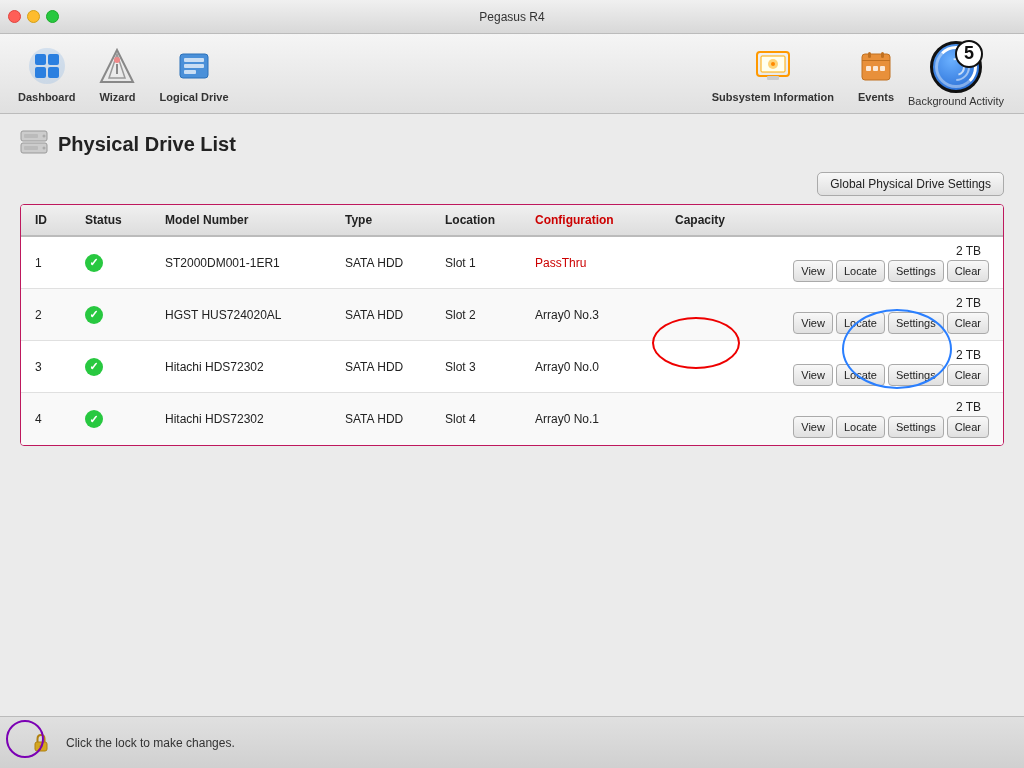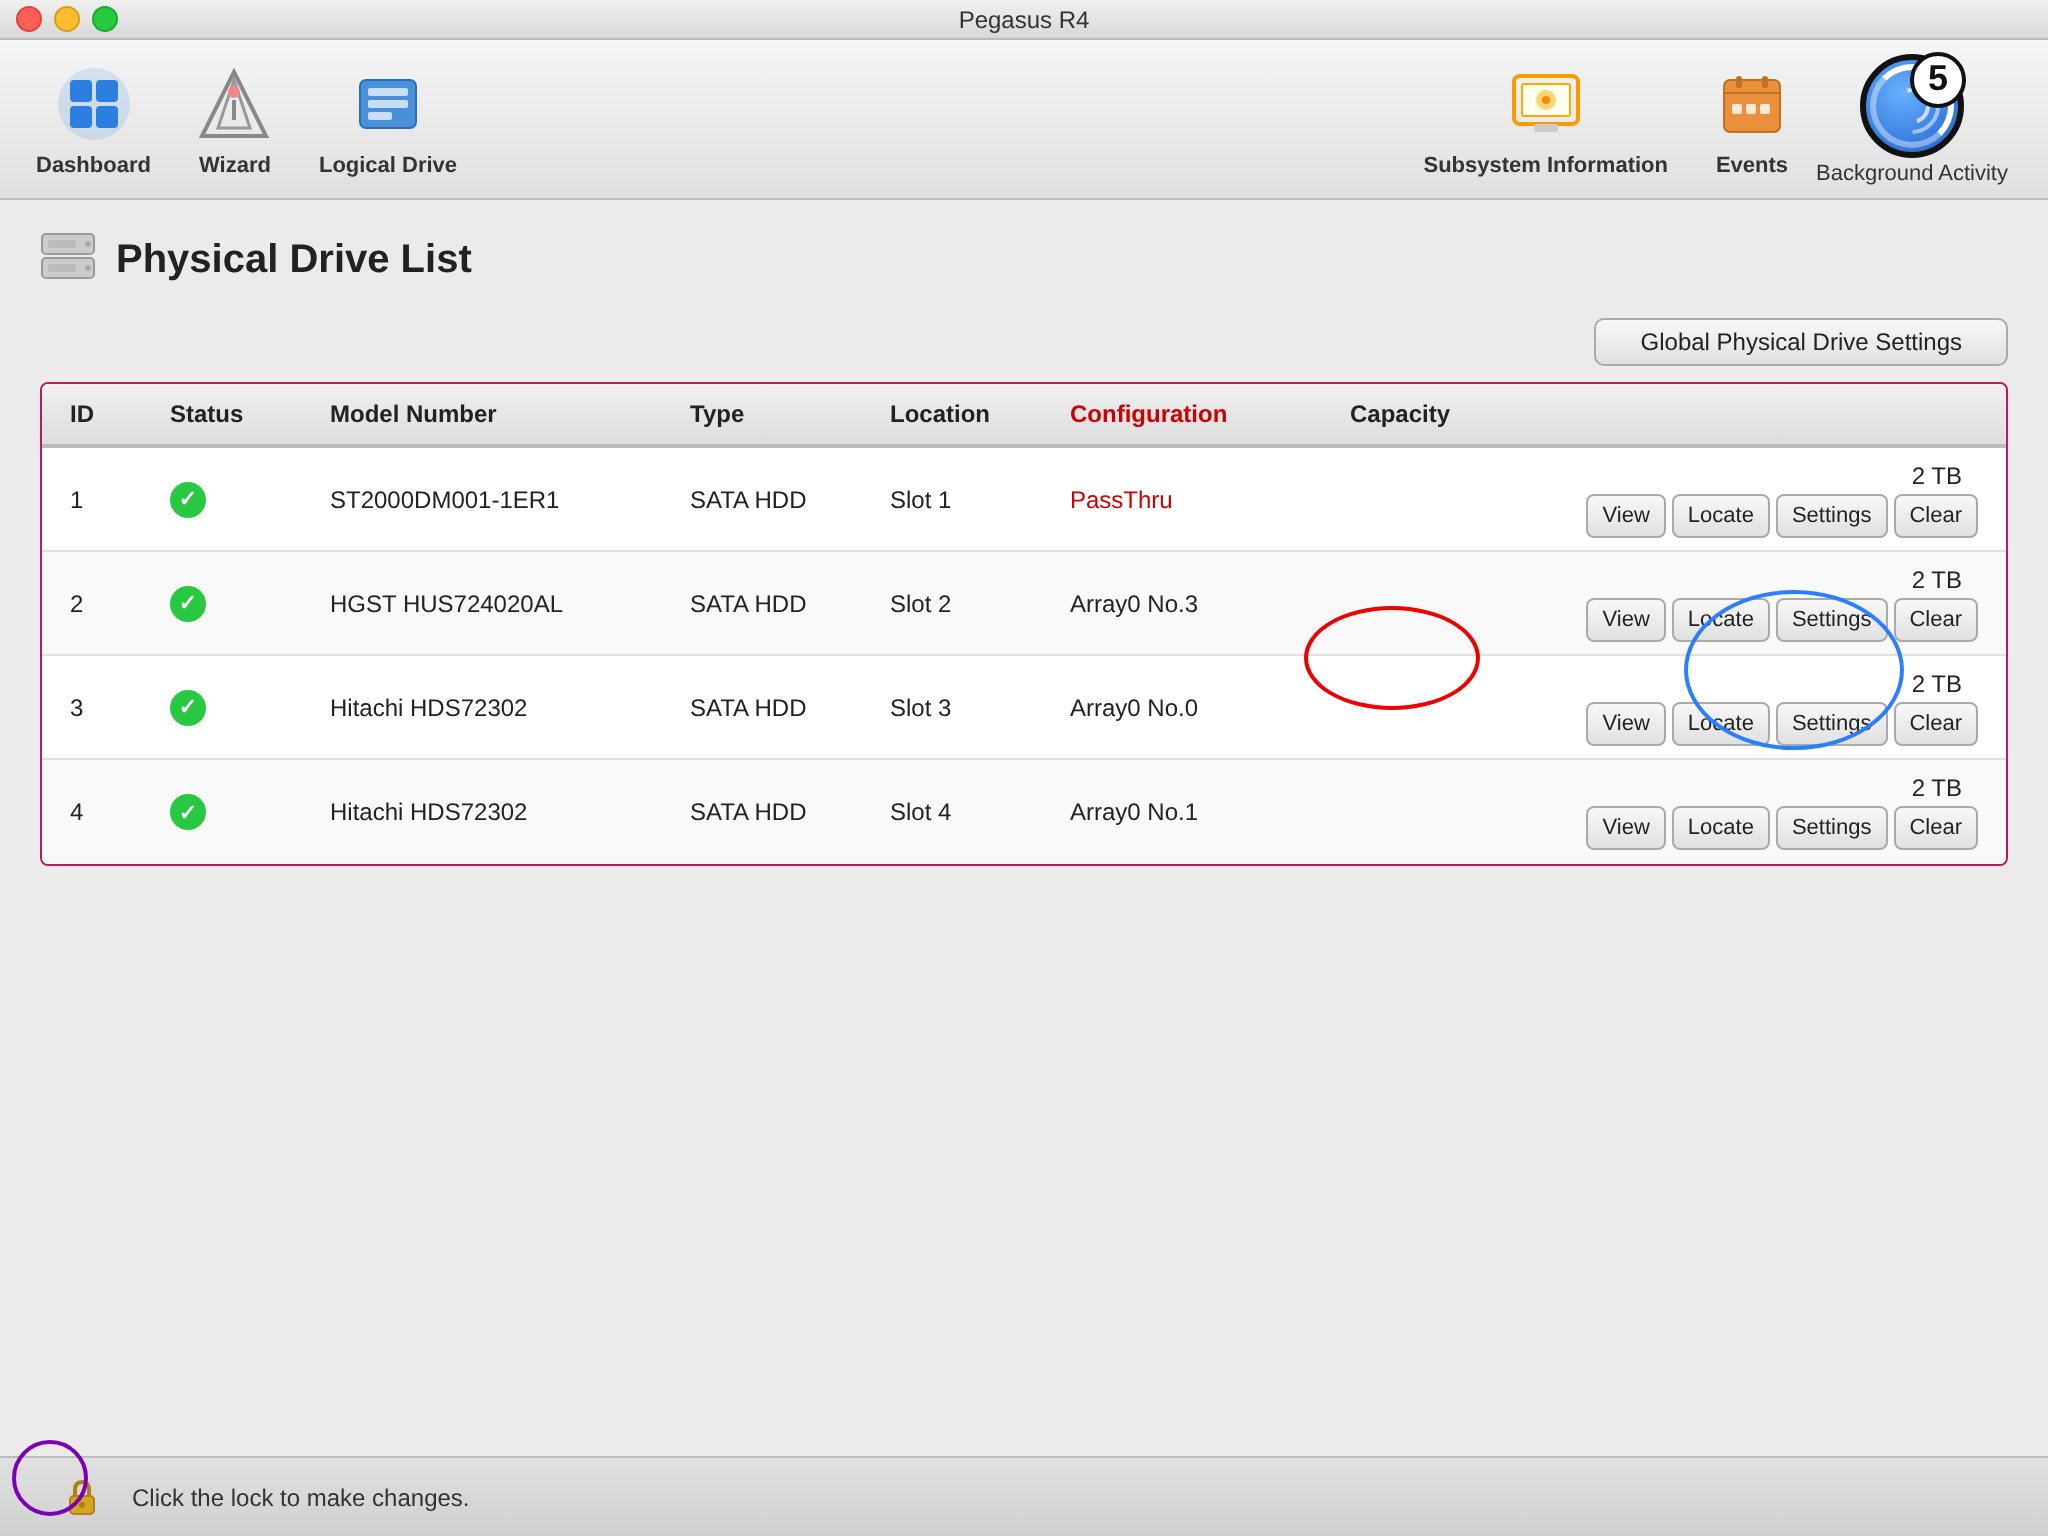--- a/index.html
+++ b/index.html
@@ -15,7 +15,7 @@
     
     .title-bar {
       background: linear-gradient(to bottom, #f0f0f0, #d8d8d8);
-      height: 20px;
+      height: 34px;
       display: flex;
       align-items: center;
       justify-content: center;

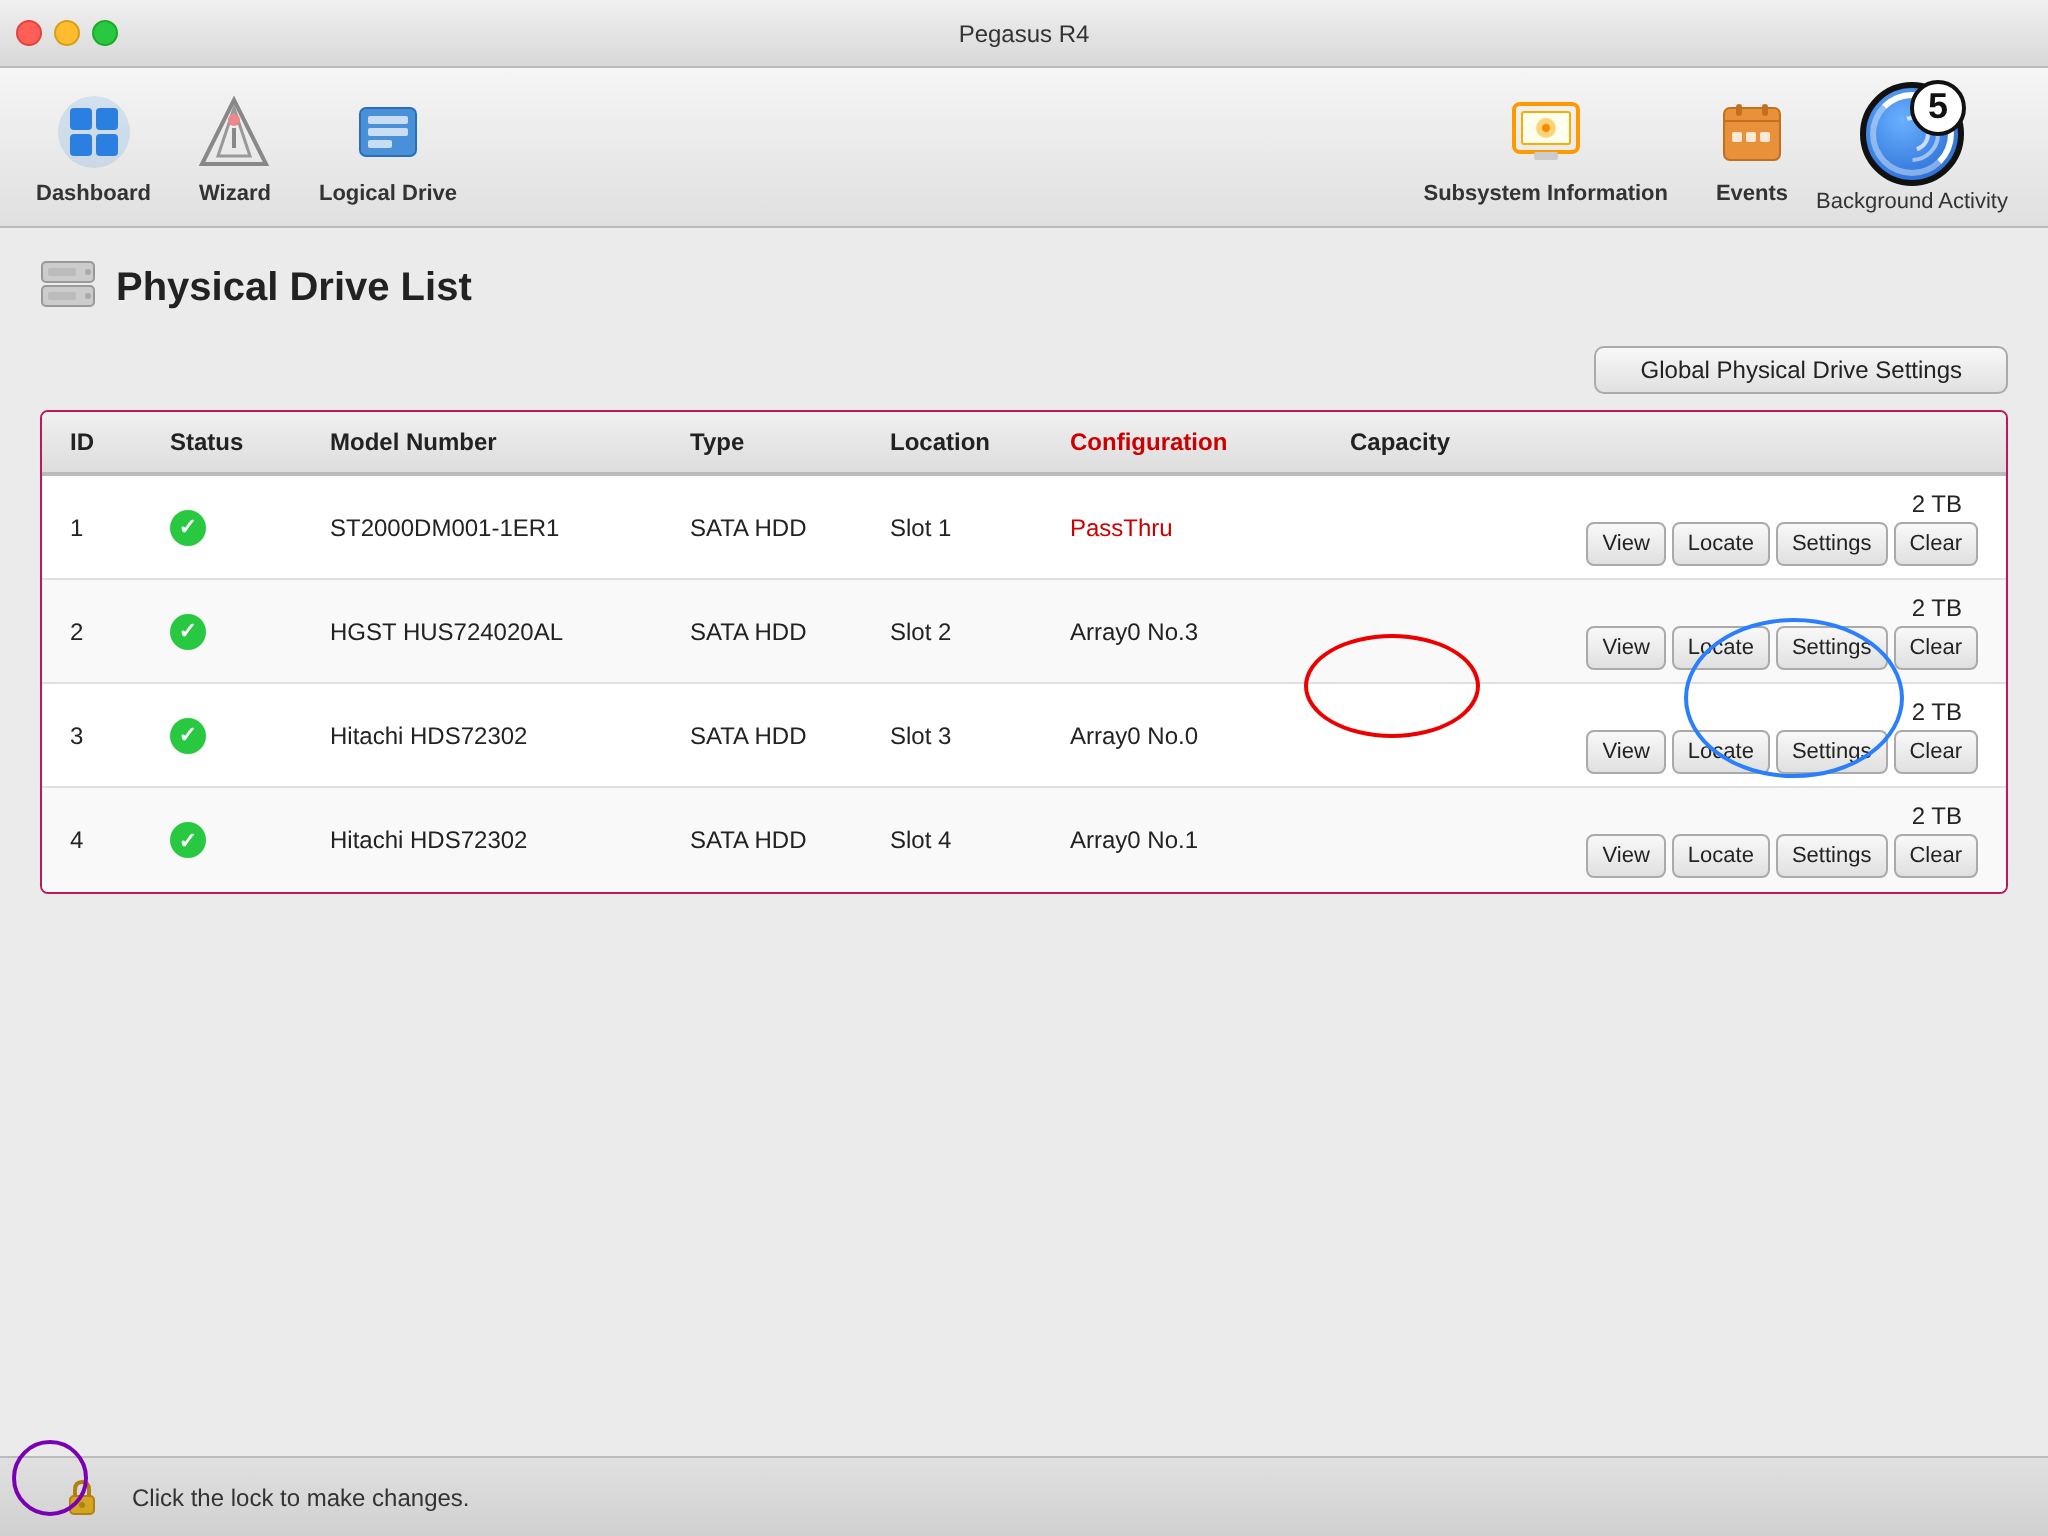--- a/index.html
+++ b/index.html
@@ -165,7 +165,7 @@
       background: linear-gradient(to bottom, #f8f8f8, #e0e0e0);
       border: 1px solid #aaa;
       border-radius: 5px;
-      padding: 4px 22px;
+      padding: 4px 12px;
       font-size: 12px;
       cursor: pointer;
       color: #222;

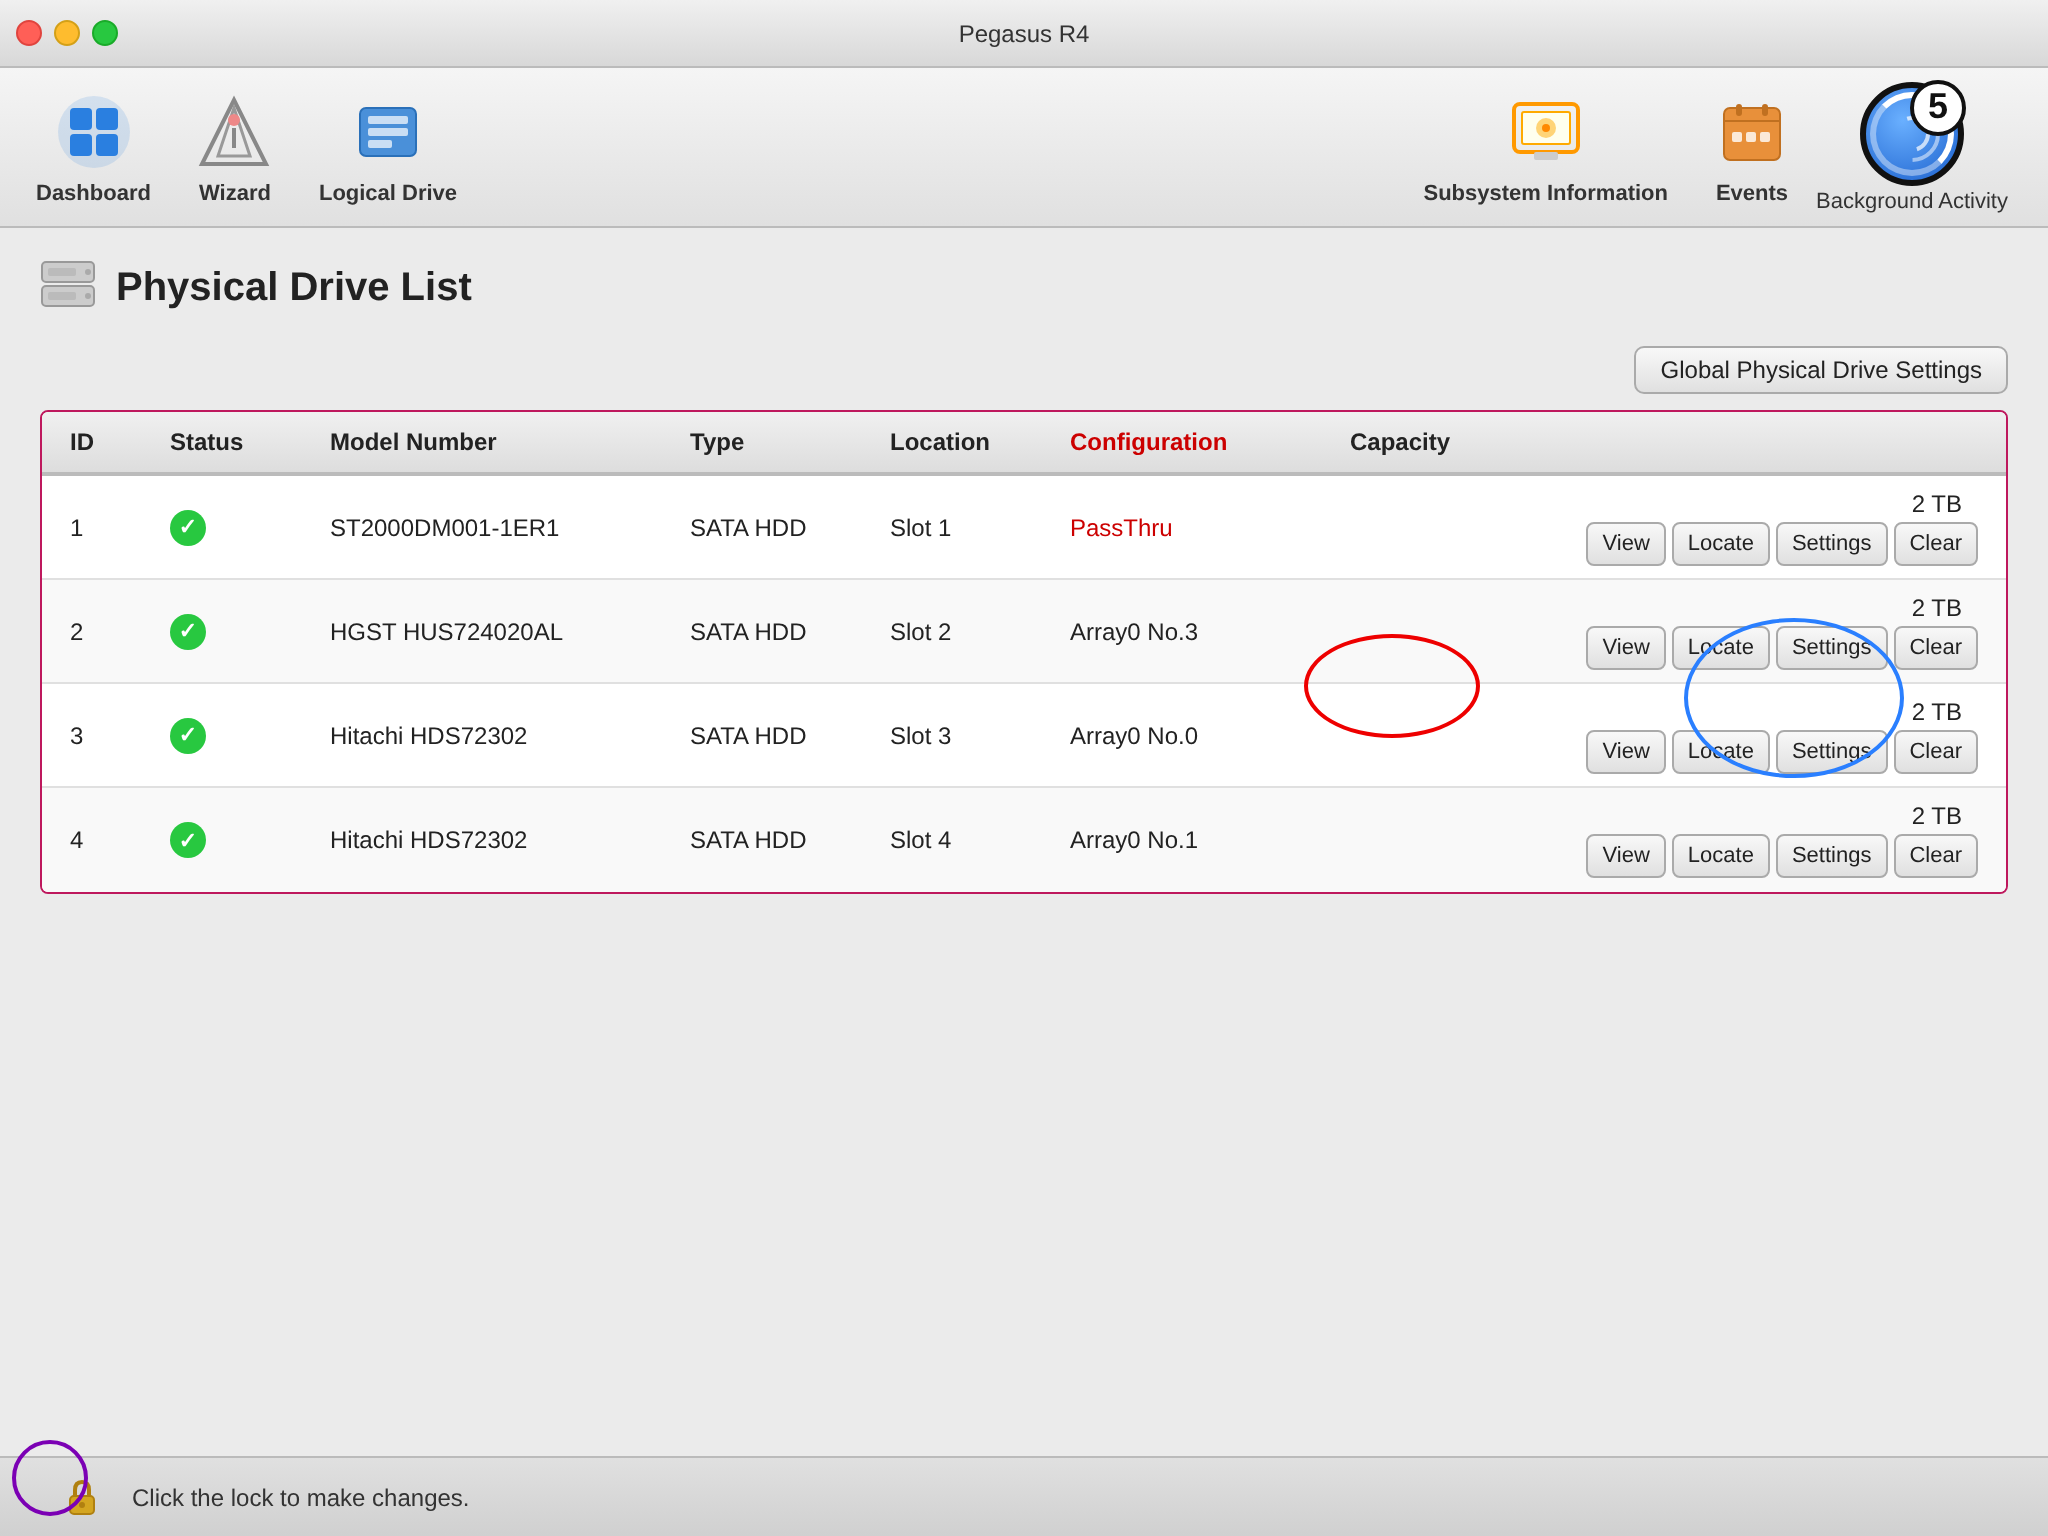--- a/index.html
+++ b/index.html
@@ -290,7 +290,7 @@
       bottom: 0;
       left: 0;
       right: 0;
-      height: 40px;
+      height: 52px;
       background: linear-gradient(to bottom, #e0e0e0, #d0d0d0);
       border-top: 1px solid #bbb;
       display: flex;

